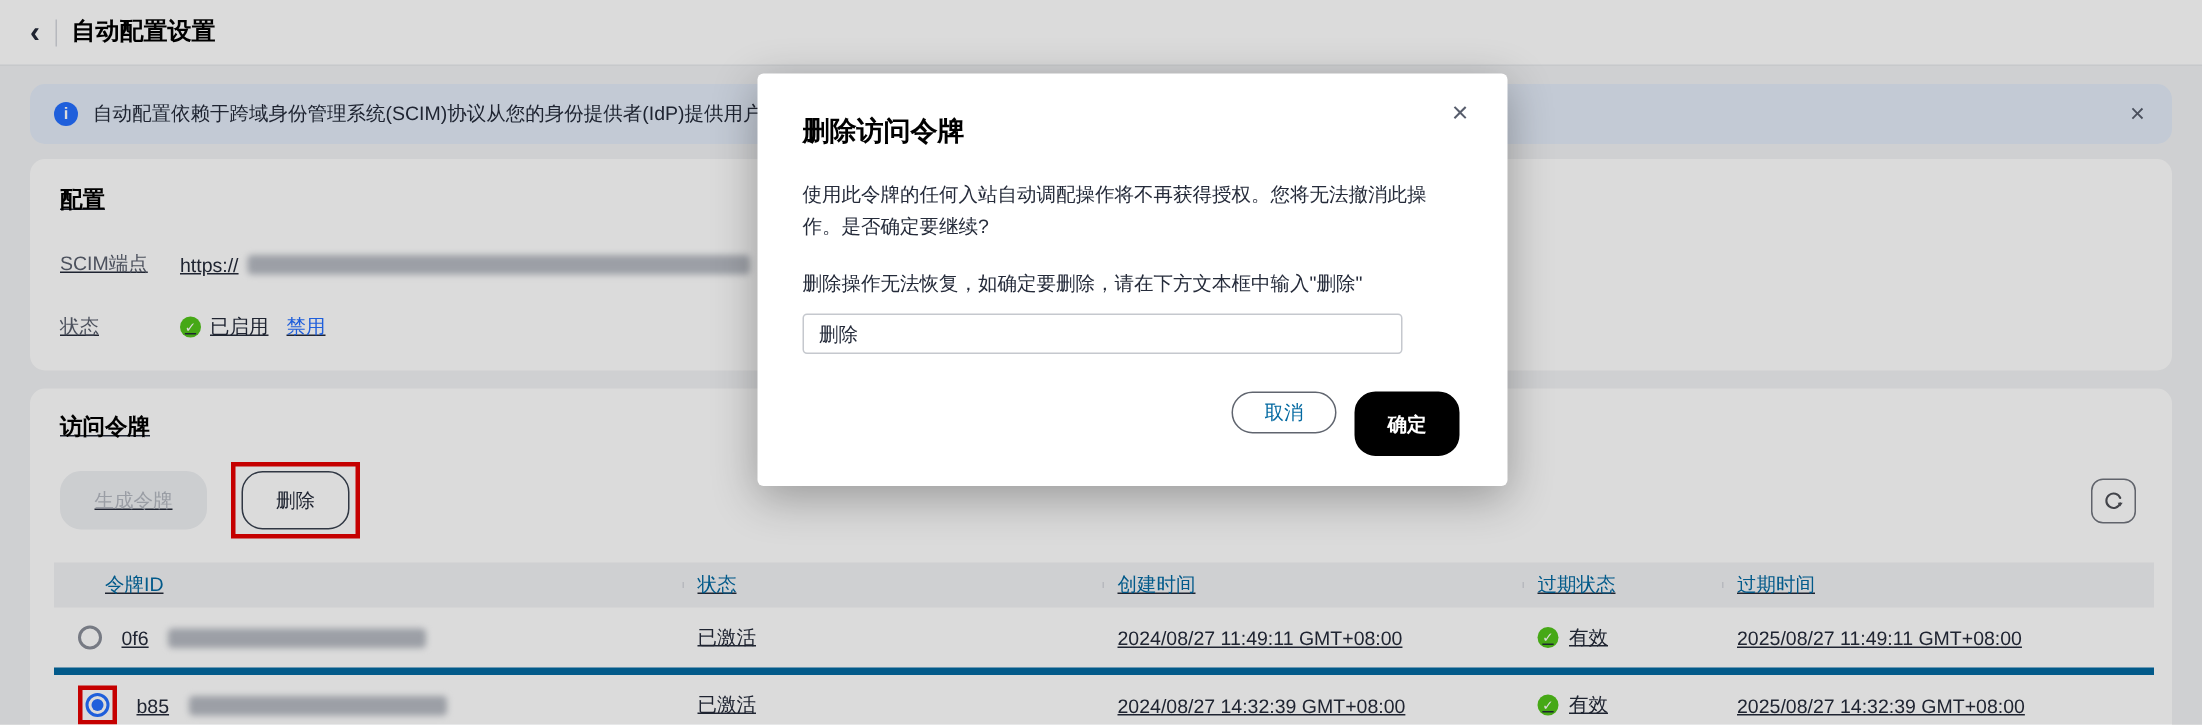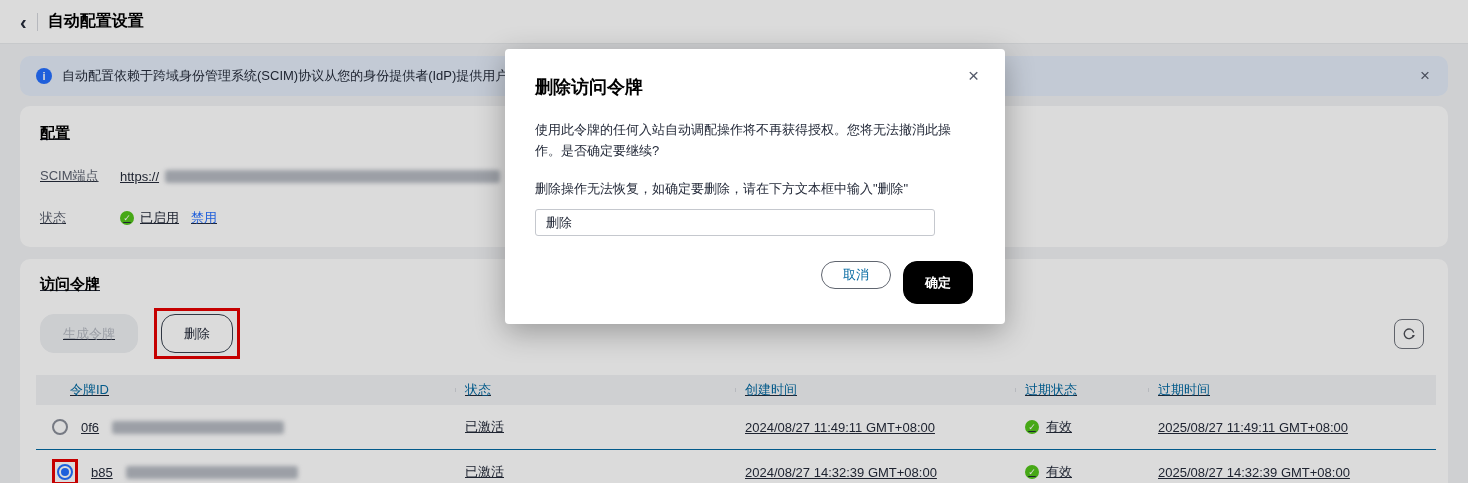--- a/index.html
+++ b/index.html
@@ -78,7 +78,7 @@
   .t-head .cell:not(:first-child)::before {
     content: ""; position: absolute; left: 0; top: 7px; bottom: 7px; width: 1px; background: #d5d8de;
   }
-  .t-row { height: 45px; border-bottom: 1px solid #0369a1; }
+  .t-row { height: 45px; border-bottom: 5px solid #0369a1; }
   .t-row .cell { padding-left: 10px; }
   .cell-id { display: flex; align-items: center; gap: 13px; padding-left: 16px !important; }
   .radio {

